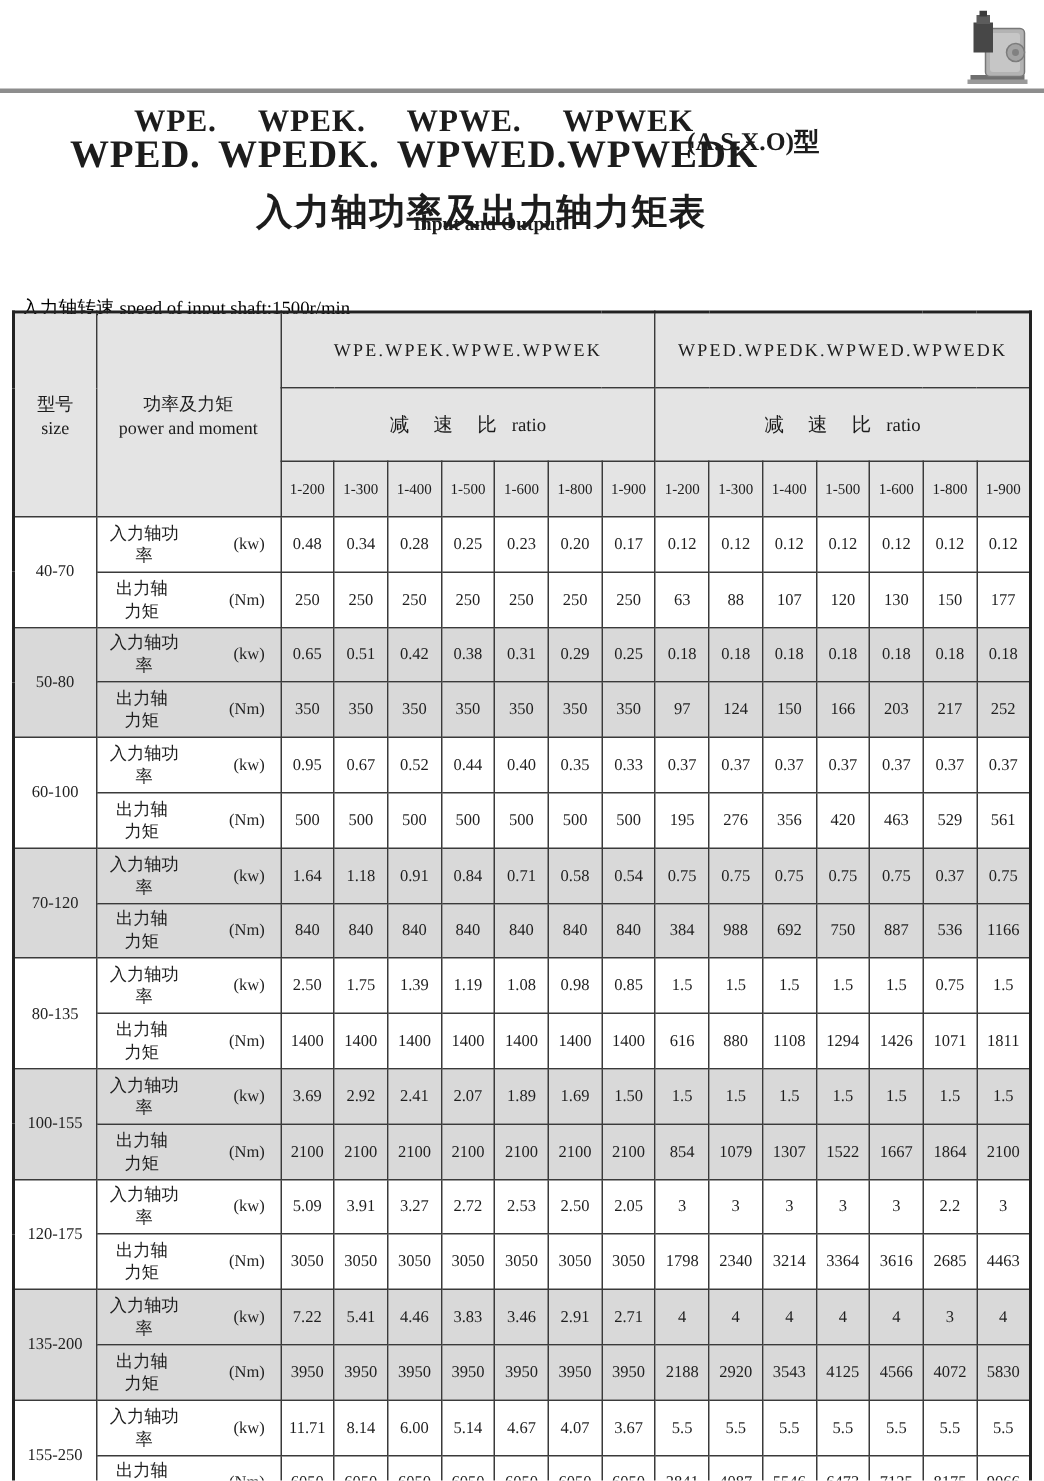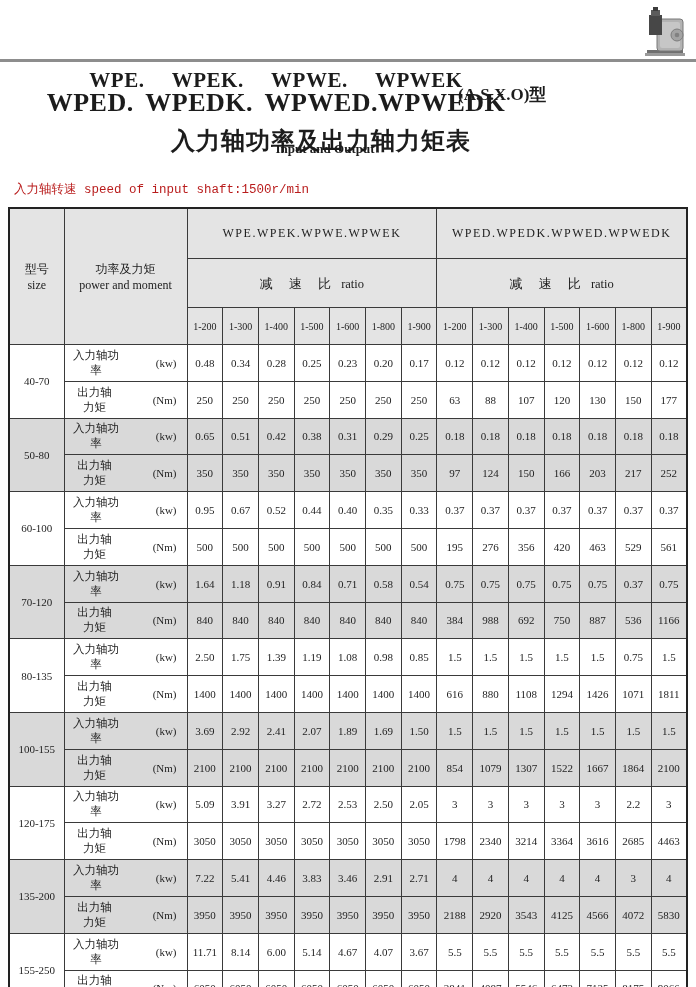--- a/index.html
+++ b/index.html
@@ -24,8 +24,8 @@
     font-size:24px;font-weight:bold;letter-spacing:1px;font-family:"DejaVu Sans","Liberation Sans",sans-serif;}
   .subtitle-en{position:absolute;left:0;top:141px;width:650px;text-align:center;
     font-size:13px;font-weight:bold;}
-  .note{position:absolute;left:14px;top:181px;font-size:12.5px;
-    font-family:Liberation Mono, monospace;color:#b91c1c;}
+  .note{position:absolute;left:14px;top:197px;font-size:12.5px;
+    font-family:Liberation Serif, serif;color:#000000;}
 
   
   table.spec{position:absolute;left:8px;top:207px;width:680px;

